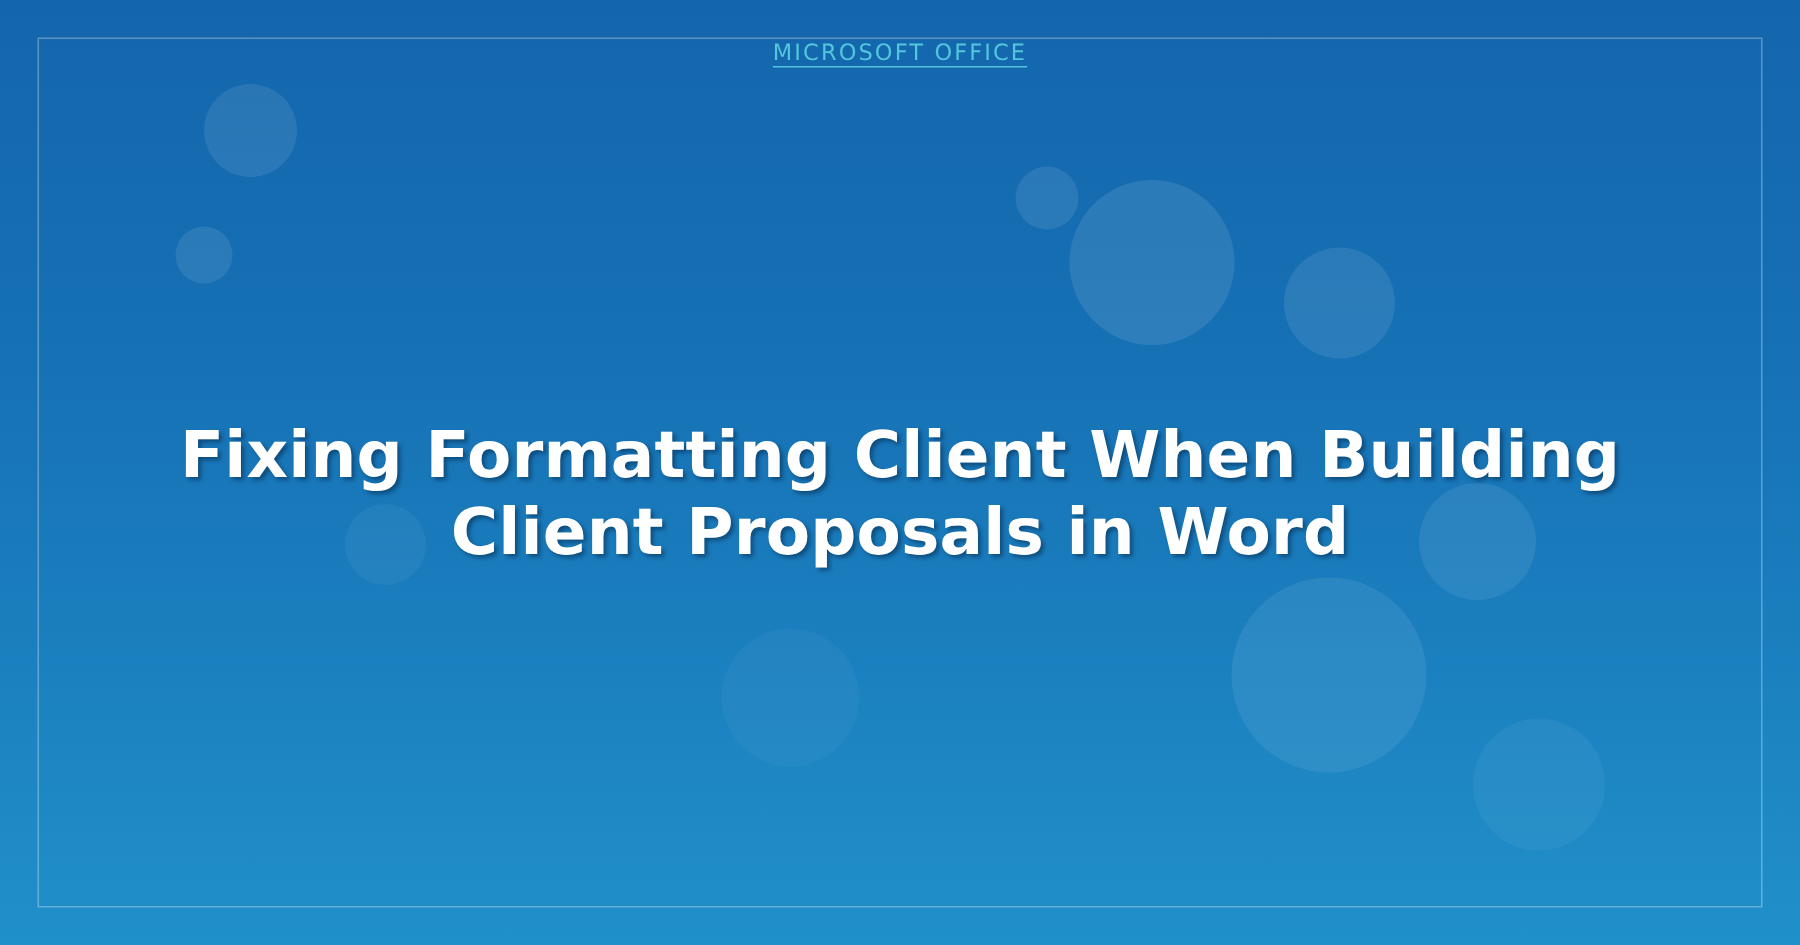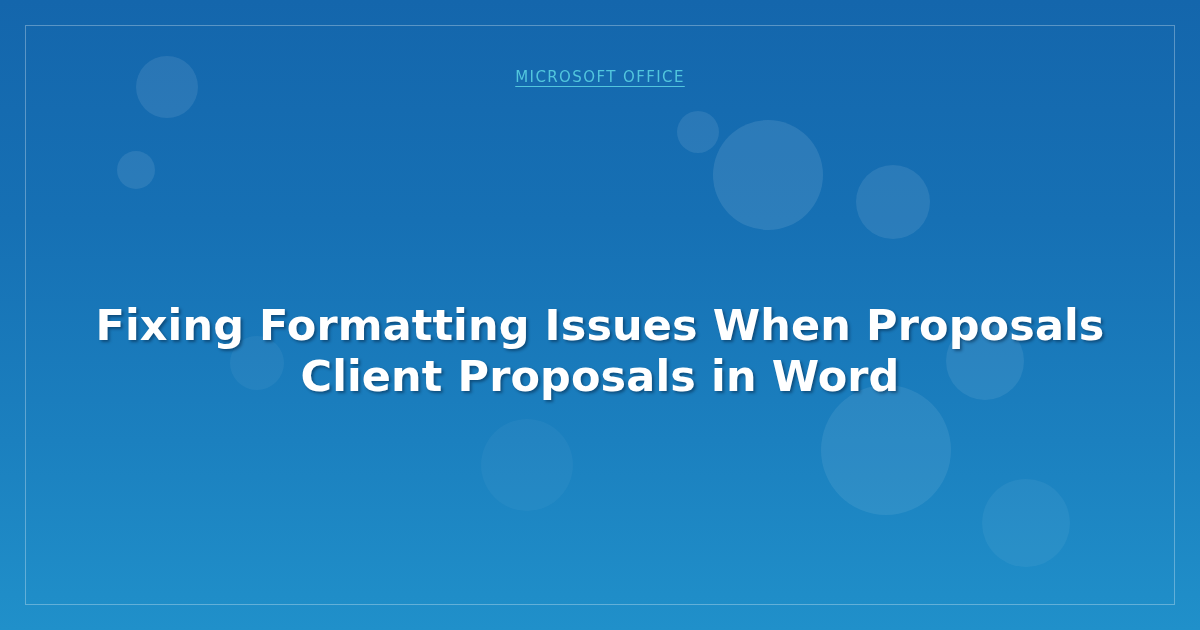--- a/index.html
+++ b/index.html
@@ -58,7 +58,7 @@
     width: 1200px;
     height: 630px;
     box-sizing: border-box;
-    padding: 68px 70px 40px 70px;
+    padding: 26px 70px 40px 70px;
     display: flex;
     flex-direction: column;
     align-items: center;

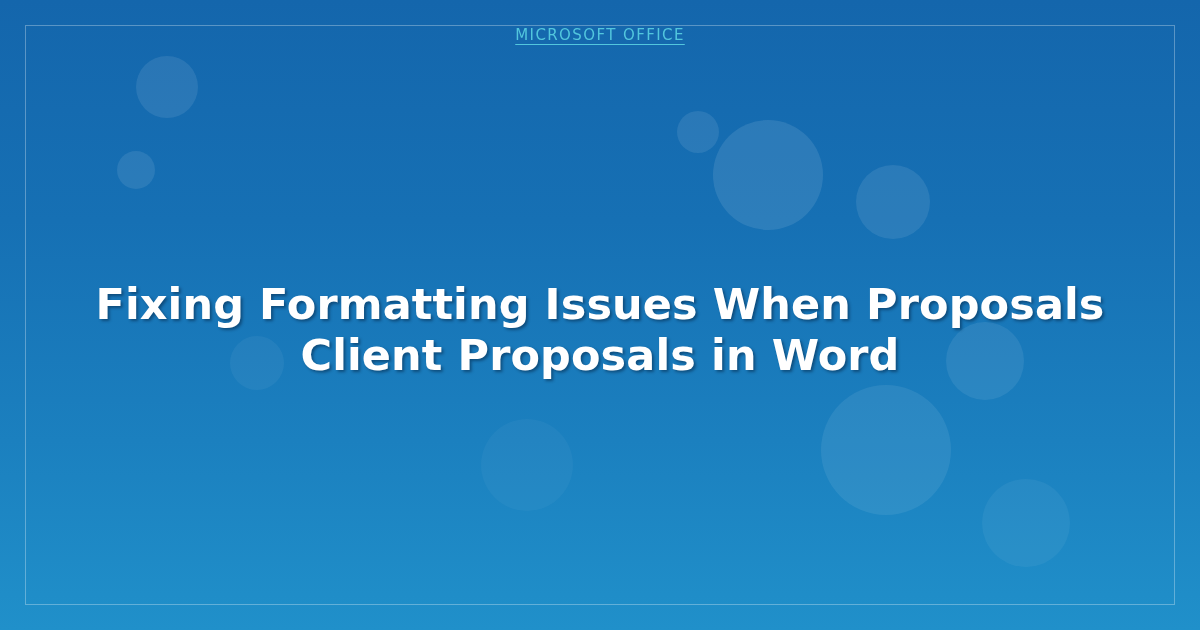--- a/index.html
+++ b/index.html
@@ -134,7 +134,7 @@
     <div class="eyebrow">MICROSOFT OFFICE</div>
 
     <div class="title-wrap">
-      <h1 class="title">Fixing Formatting Issues When Proposals Client Proposals in Word</h1>
+      <h1 class="title">Fixing Formatting Client When Building Client Proposals in Word</h1>
     </div>
 
 

